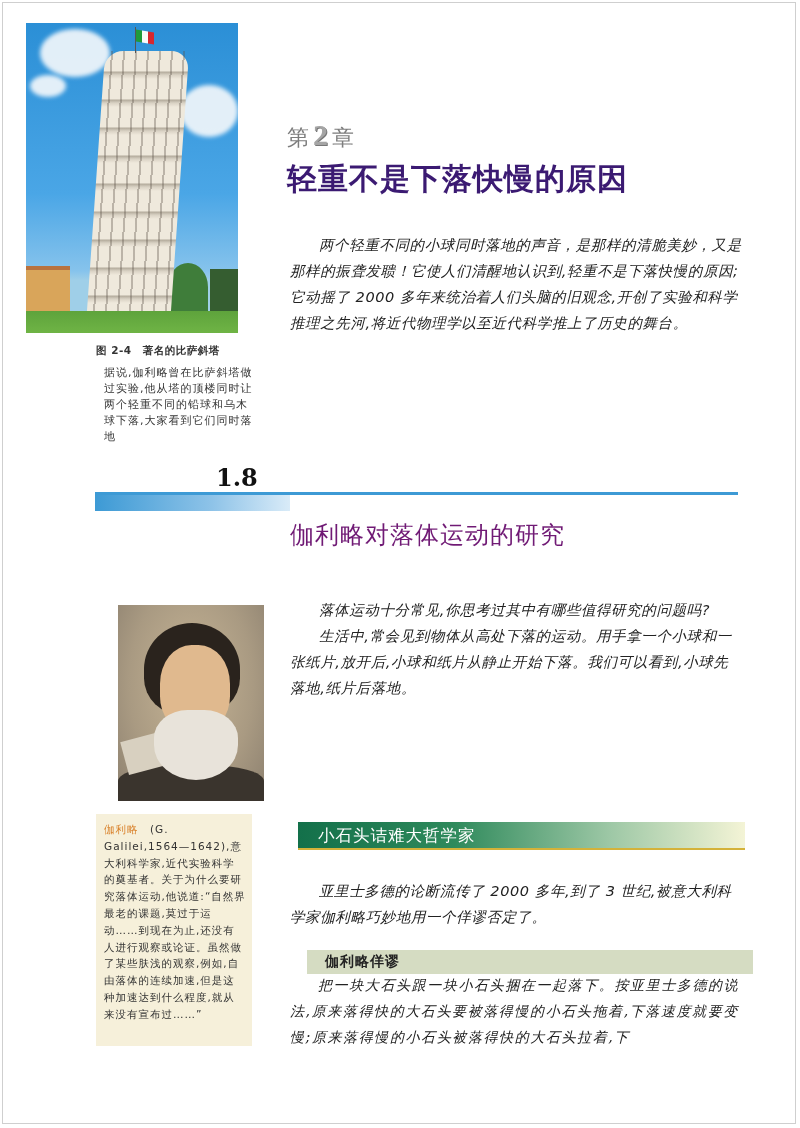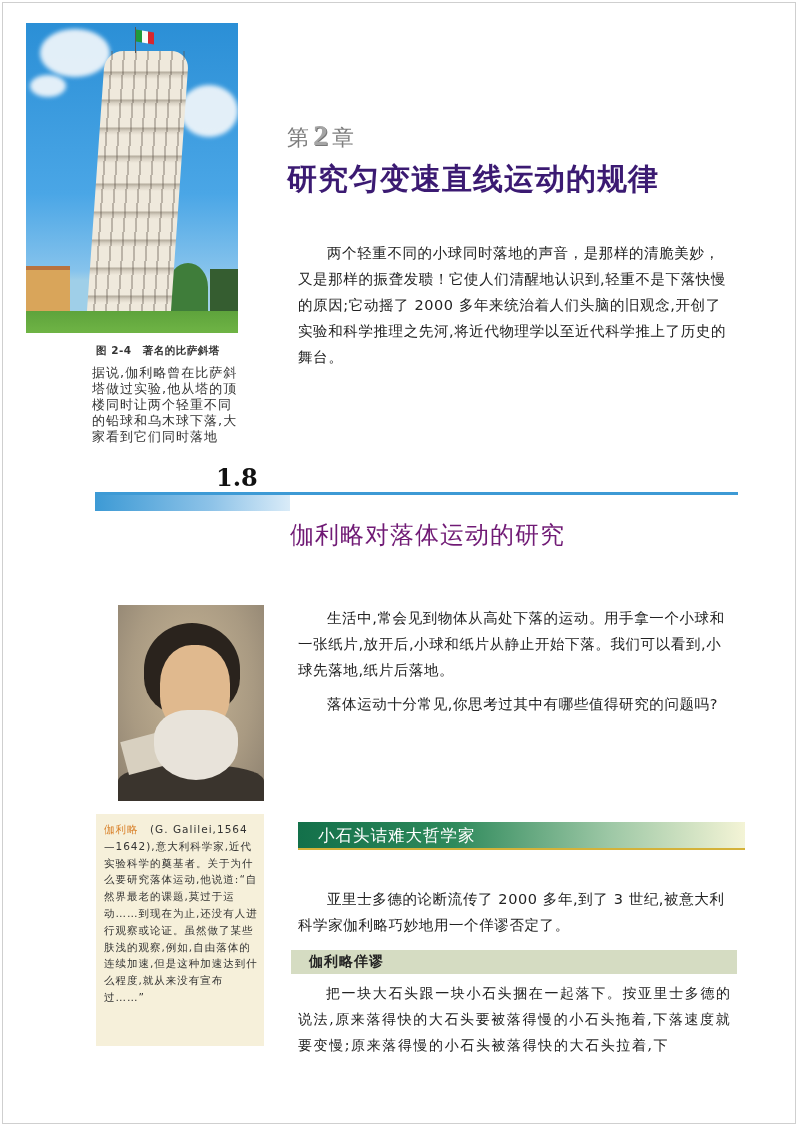--- a/index.html
+++ b/index.html
@@ -99,7 +99,7 @@
 <div class="chapter-label">
   <span>第</span><span class="num">2</span><span>章</span>
 </div>
-<div class="chapter-title">研究匀变速直线运动的规律</div>
+<div class="chapter-title">轻重不是下落快慢的原因</div>
 
 <div class="para intro">
   <p>两个轻重不同的小球同时落地的声音，是那样的清脆美妙，又是那样的振聋发聩！它使人们清醒地认识到,轻重不是下落快慢的原因;它动摇了 2000 多年来统治着人们头脑的旧观念,开创了实验和科学推理之先河,将近代物理学以至近代科学推上了历史的舞台。</p>

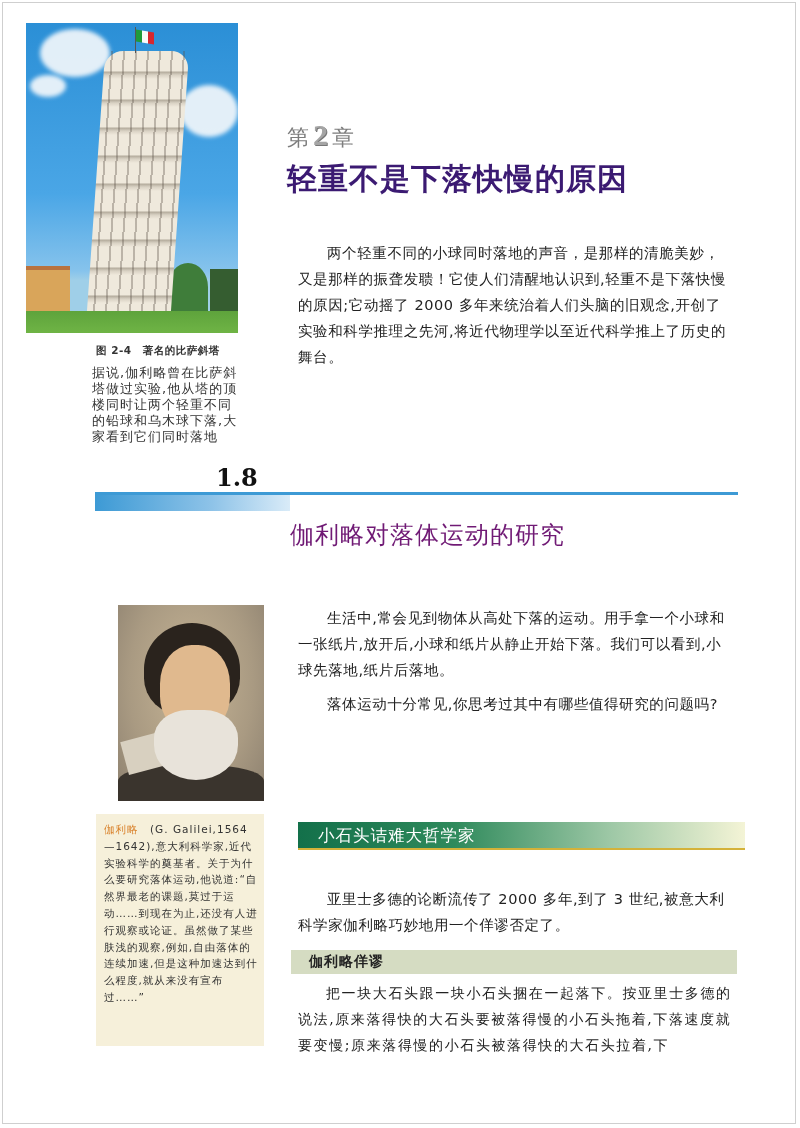--- a/index.html
+++ b/index.html
@@ -36,7 +36,7 @@
                    font-weight: bold; color: #3b1a72; letter-spacing: 1px; }
 
   .para { position: absolute; font-size: 14.5px; line-height: 26px; color: #222; letter-spacing: .6px; }
-  .para p { margin: 8px; text-indent: 2em; }
+  .para p { margin: 0; text-indent: 2em; font-style: italic; }
   .intro { left: 290px; top: 232px; width: 452px; }
 
   

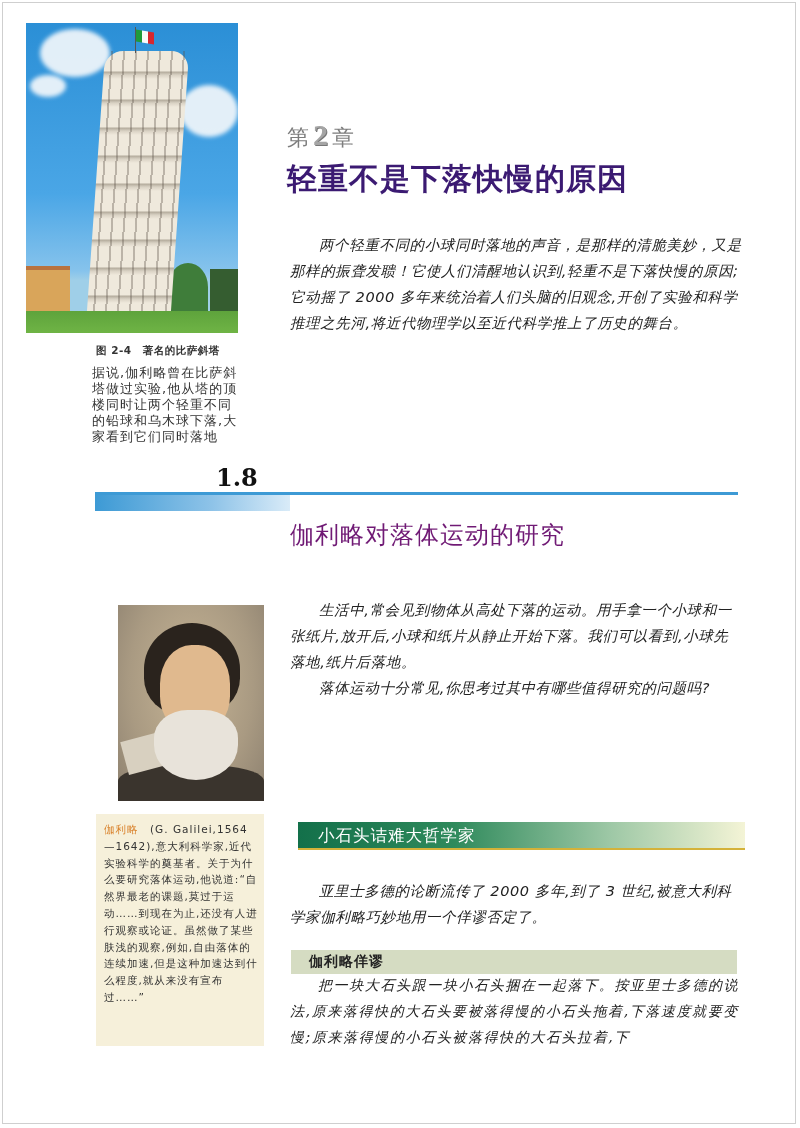--- a/index.html
+++ b/index.html
@@ -26,7 +26,7 @@
   .lawn { position: absolute; left: 0; top: 288px; width: 100%; height: 22px; background: linear-gradient(#5ea33c, #6fb445); }
 
   .fig-caption { position: absolute; left: 96px; top: 344px; font-size: 10.5px; font-weight: bold; color: #333; letter-spacing: .5px; }
-  .fig-desc { position: absolute; left: 92px; top: 365px; width: 152px; font-size: 13px; line-height: 16px; color: #333; letter-spacing: 1px; }
+  .fig-desc { position: absolute; left: 104px; top: 365px; width: 152px; font-size: 11px; line-height: 16px; color: #333; letter-spacing: 1px; }
 
   
   .chapter-label { position: absolute; left: 287px; top: 118px; font-family: "DejaVu Serif", serif; font-size: 22px; color: #7d7d7d; }

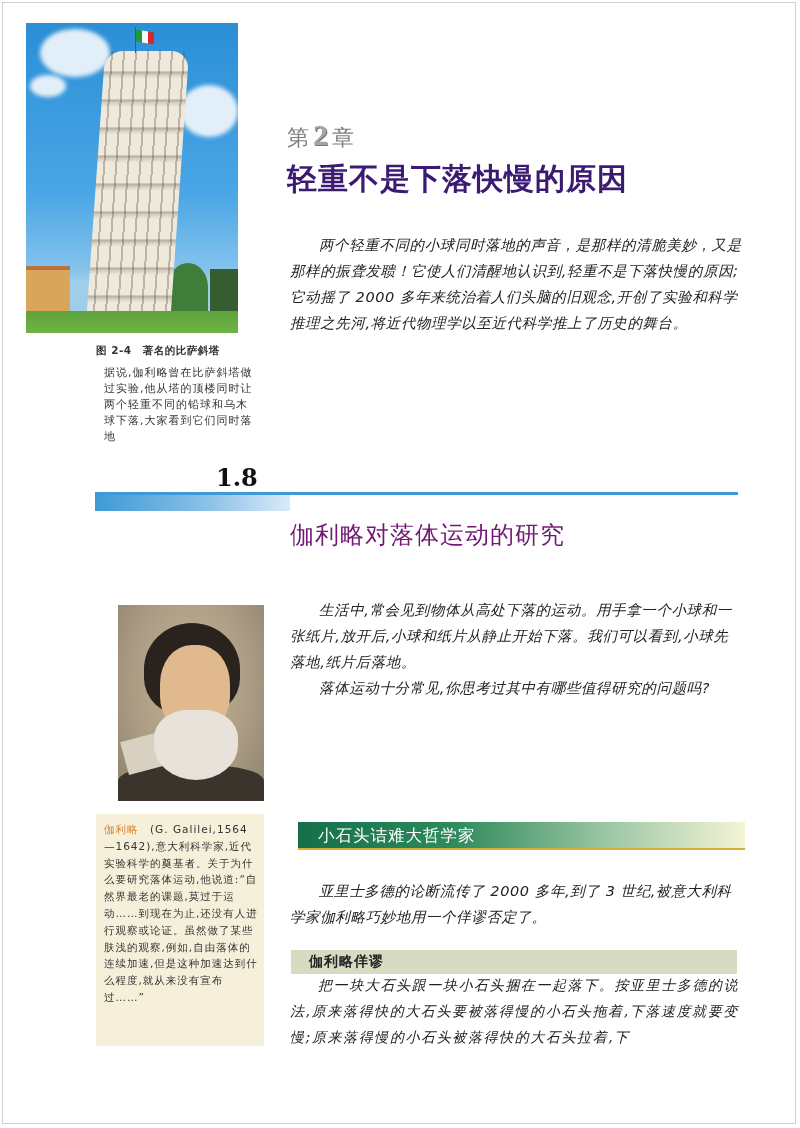--- a/index.html
+++ b/index.html
@@ -119,8 +119,8 @@
 </div>
 
 <div class="para body1">
+  <p>落体运动十分常见,你思考过其中有哪些值得研究的问题吗?</p>
   <p>生活中,常会见到物体从高处下落的运动。用手拿一个小球和一张纸片,放开后,小球和纸片从静止开始下落。我们可以看到,小球先落地,纸片后落地。</p>
-  <p>落体运动十分常见,你思考过其中有哪些值得研究的问题吗?</p>
 </div>
 
 <div class="bio-box">

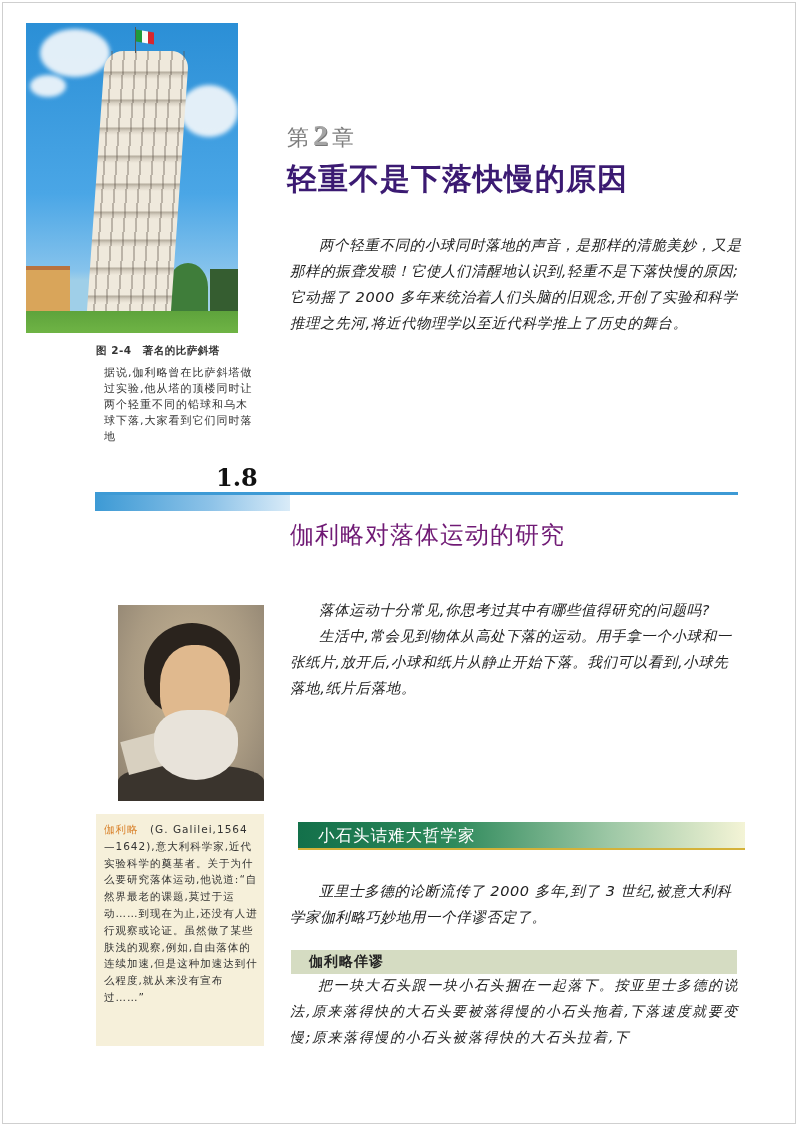--- a/index.html
+++ b/index.html
@@ -59,7 +59,7 @@
   .body1 { left: 290px; top: 597px; width: 452px; }
 
   
-  .bio-box { position: absolute; left: 96px; top: 814px; width: 168px; height: 232px; background: #f6f0da; box-sizing: border-box;
+  .bio-box { position: absolute; left: 96px; top: 814px; width: 156px; height: 232px; background: #f6f0da; box-sizing: border-box;
              padding: 7px 6px 6px 8px; font-size: 10.5px; line-height: 16.8px; color: #333; letter-spacing: 1px; }
   .bio-name { color: #d9822b; }
 

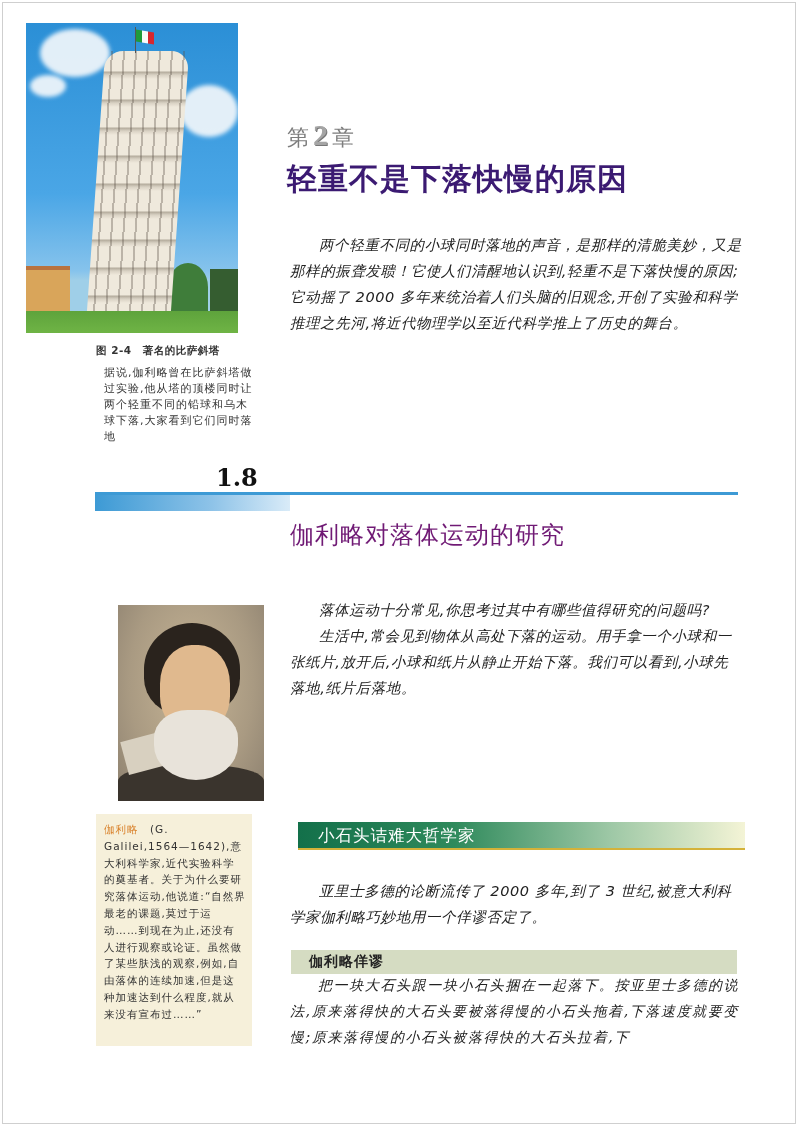--- a/index.html
+++ b/index.html
@@ -71,7 +71,7 @@
 
   .body2 { left: 290px; top: 878px; width: 452px; }
 
-  .sub-heading { position: absolute; left: 291px; top: 950px; width: 446px; height: 24px; background: #d5dcc2; }
+  .sub-heading { position: absolute; left: 307px; top: 950px; width: 446px; height: 24px; background: #d5dcc2; }
   .sub-heading span { position: absolute; left: 18px; top: 3px; font-size: 14px; font-weight: bold; color: #222; letter-spacing: 1px; }
 
   .body3 { left: 290px; top: 972px; width: 452px; font-family: "DejaVu Serif", serif; font-size: 14px; letter-spacing: 1.6px; }

